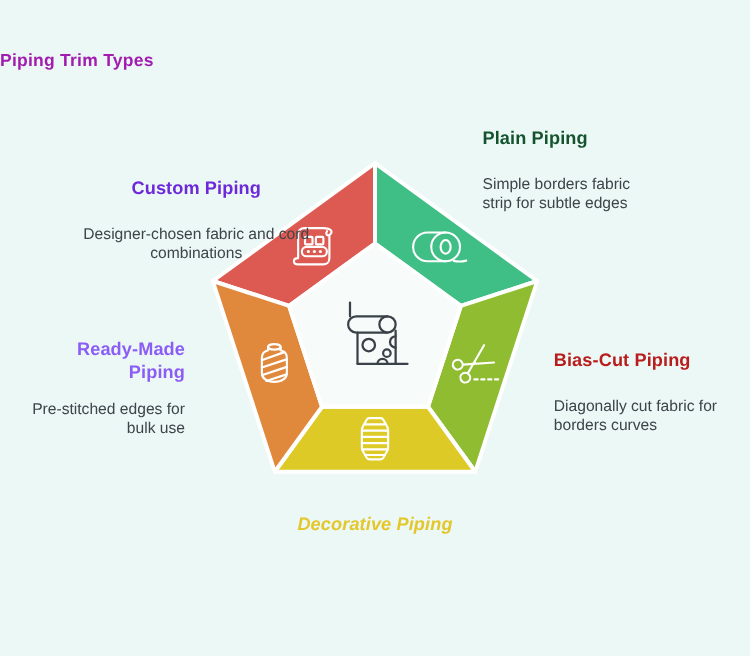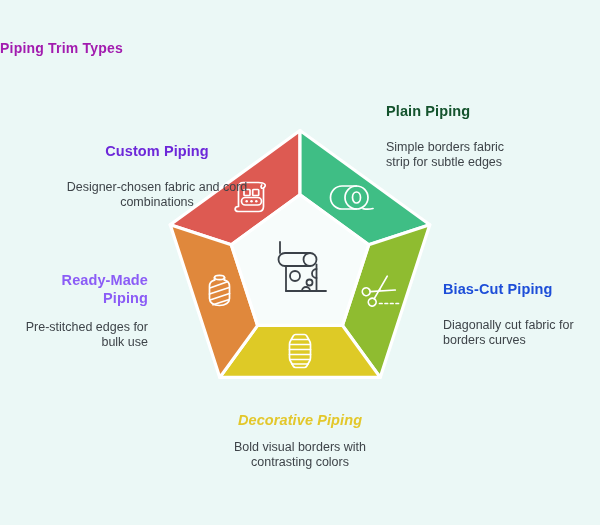--- a/index.html
+++ b/index.html
@@ -116,7 +116,7 @@
   </div>
 
   <div class="label label-bias">
-    <h2 style="color: #1d4ed8;">Bias-Cut Piping</h2>
+    <h2 style="color: #b91c1c;">Bias-Cut Piping</h2>
     <p>Diagonally cut fabric for borders curves</p>
   </div>
 

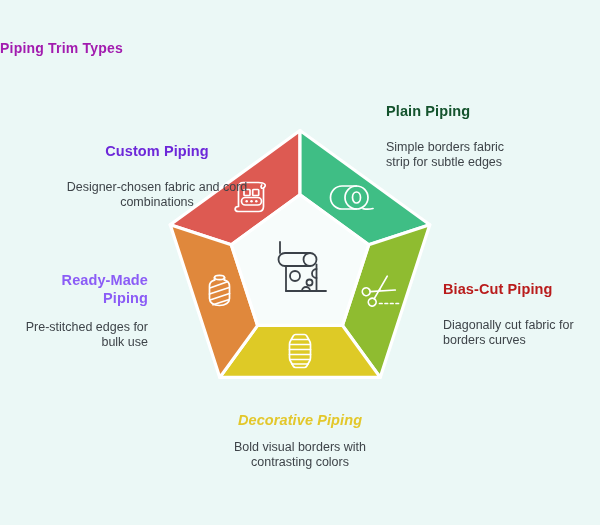--- a/index.html
+++ b/index.html
@@ -122,7 +122,6 @@
 
   <div class="label label-decorative">
     <h2 style="color: rgb(227, 199, 43); font-style: italic;">Decorative Piping</h2>
-    <p>Bold visual borders with contrasting colors</p>
   </div>
 
   <div class="label label-ready">

